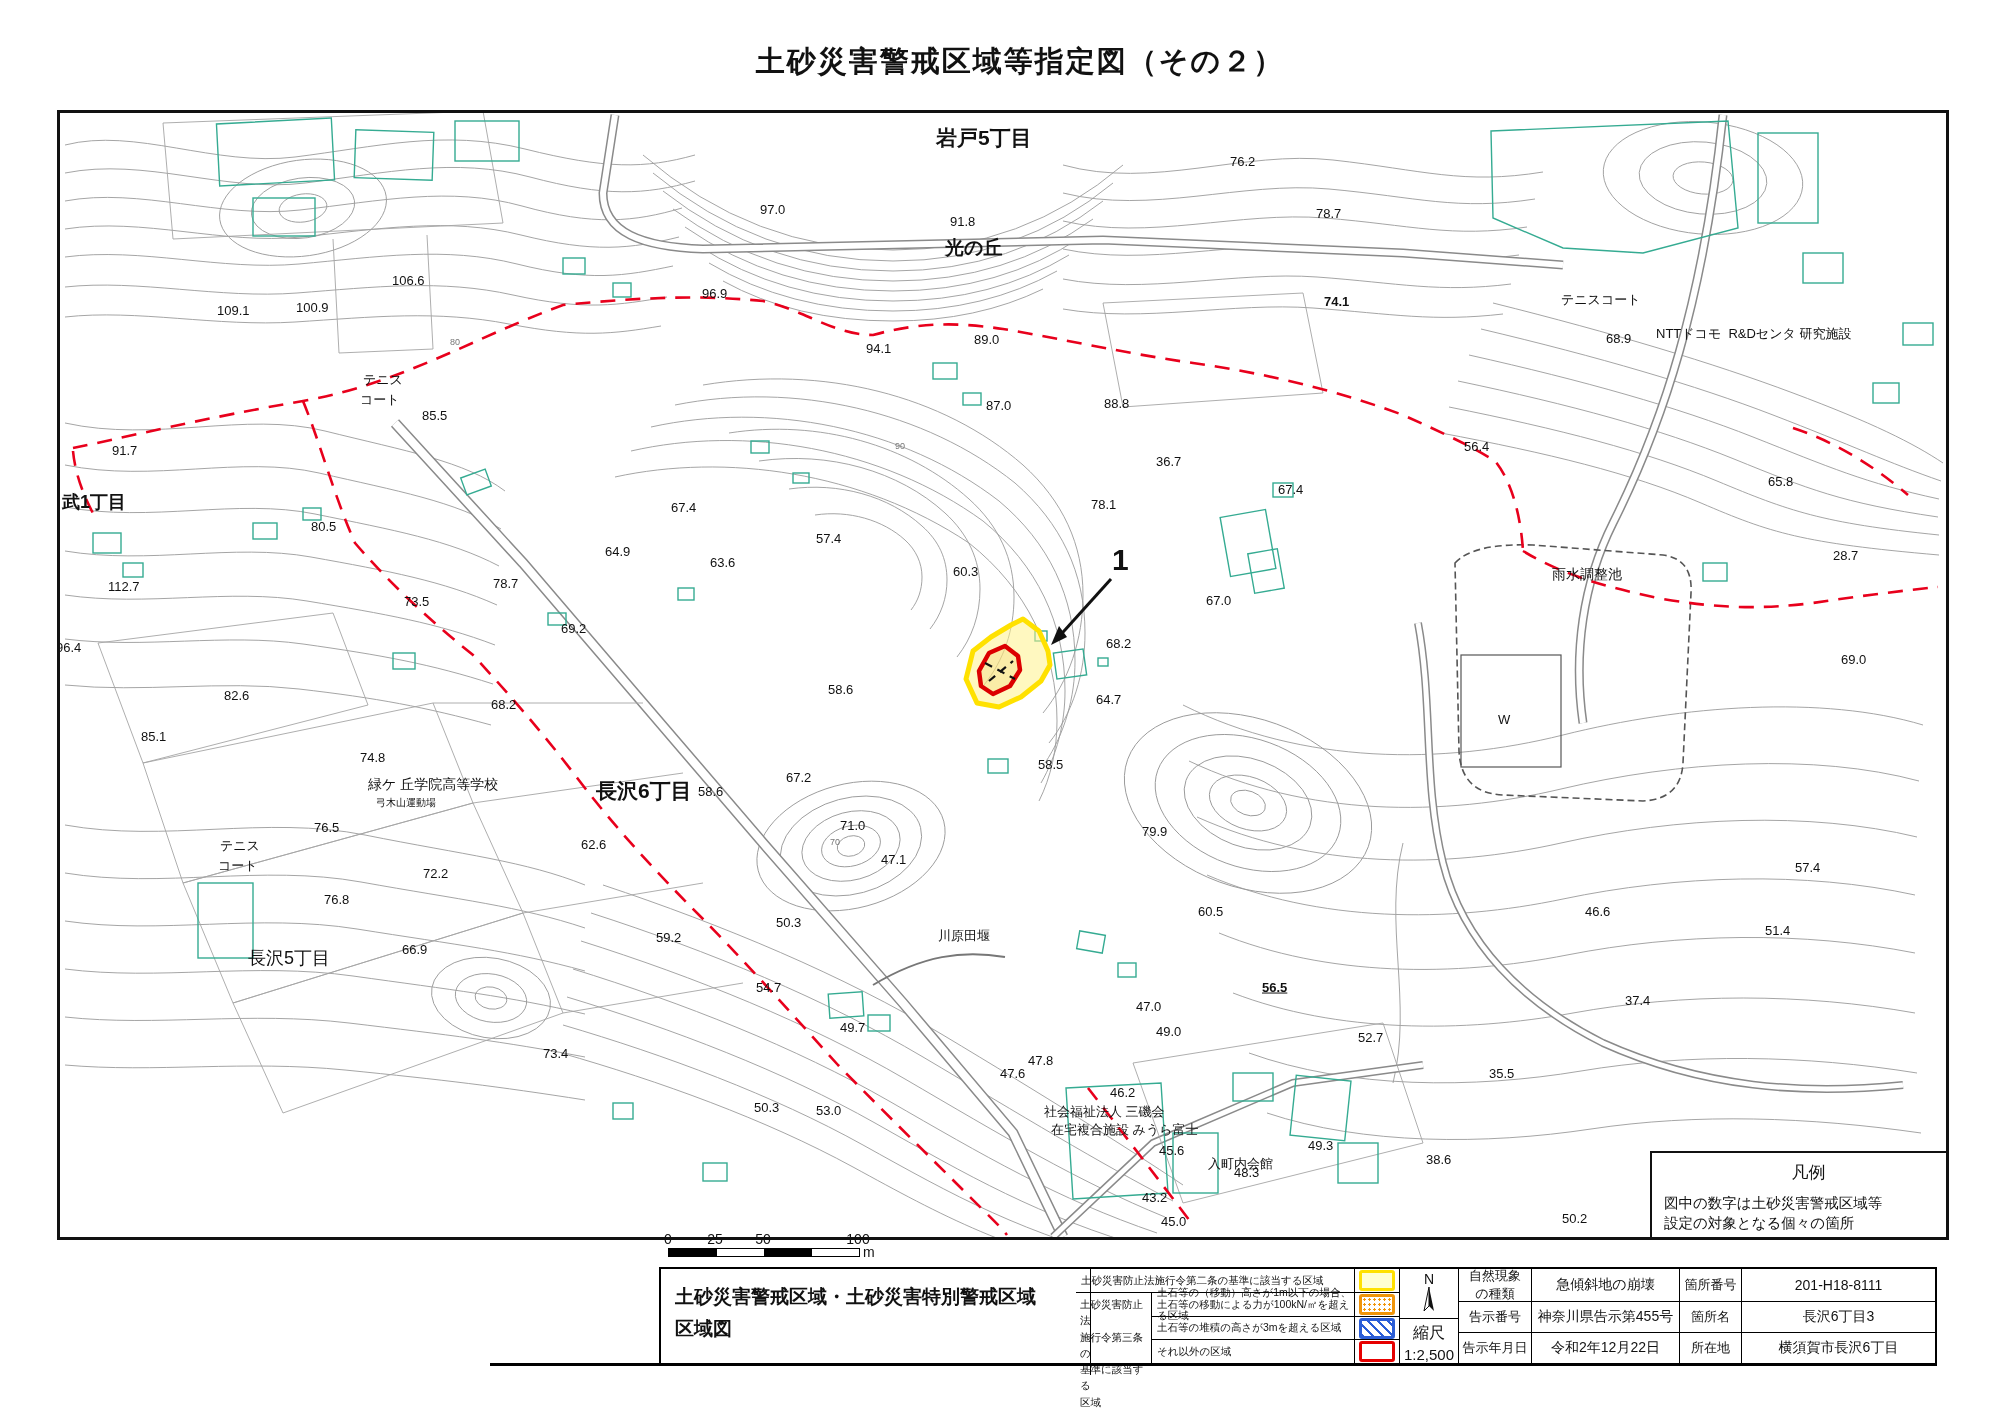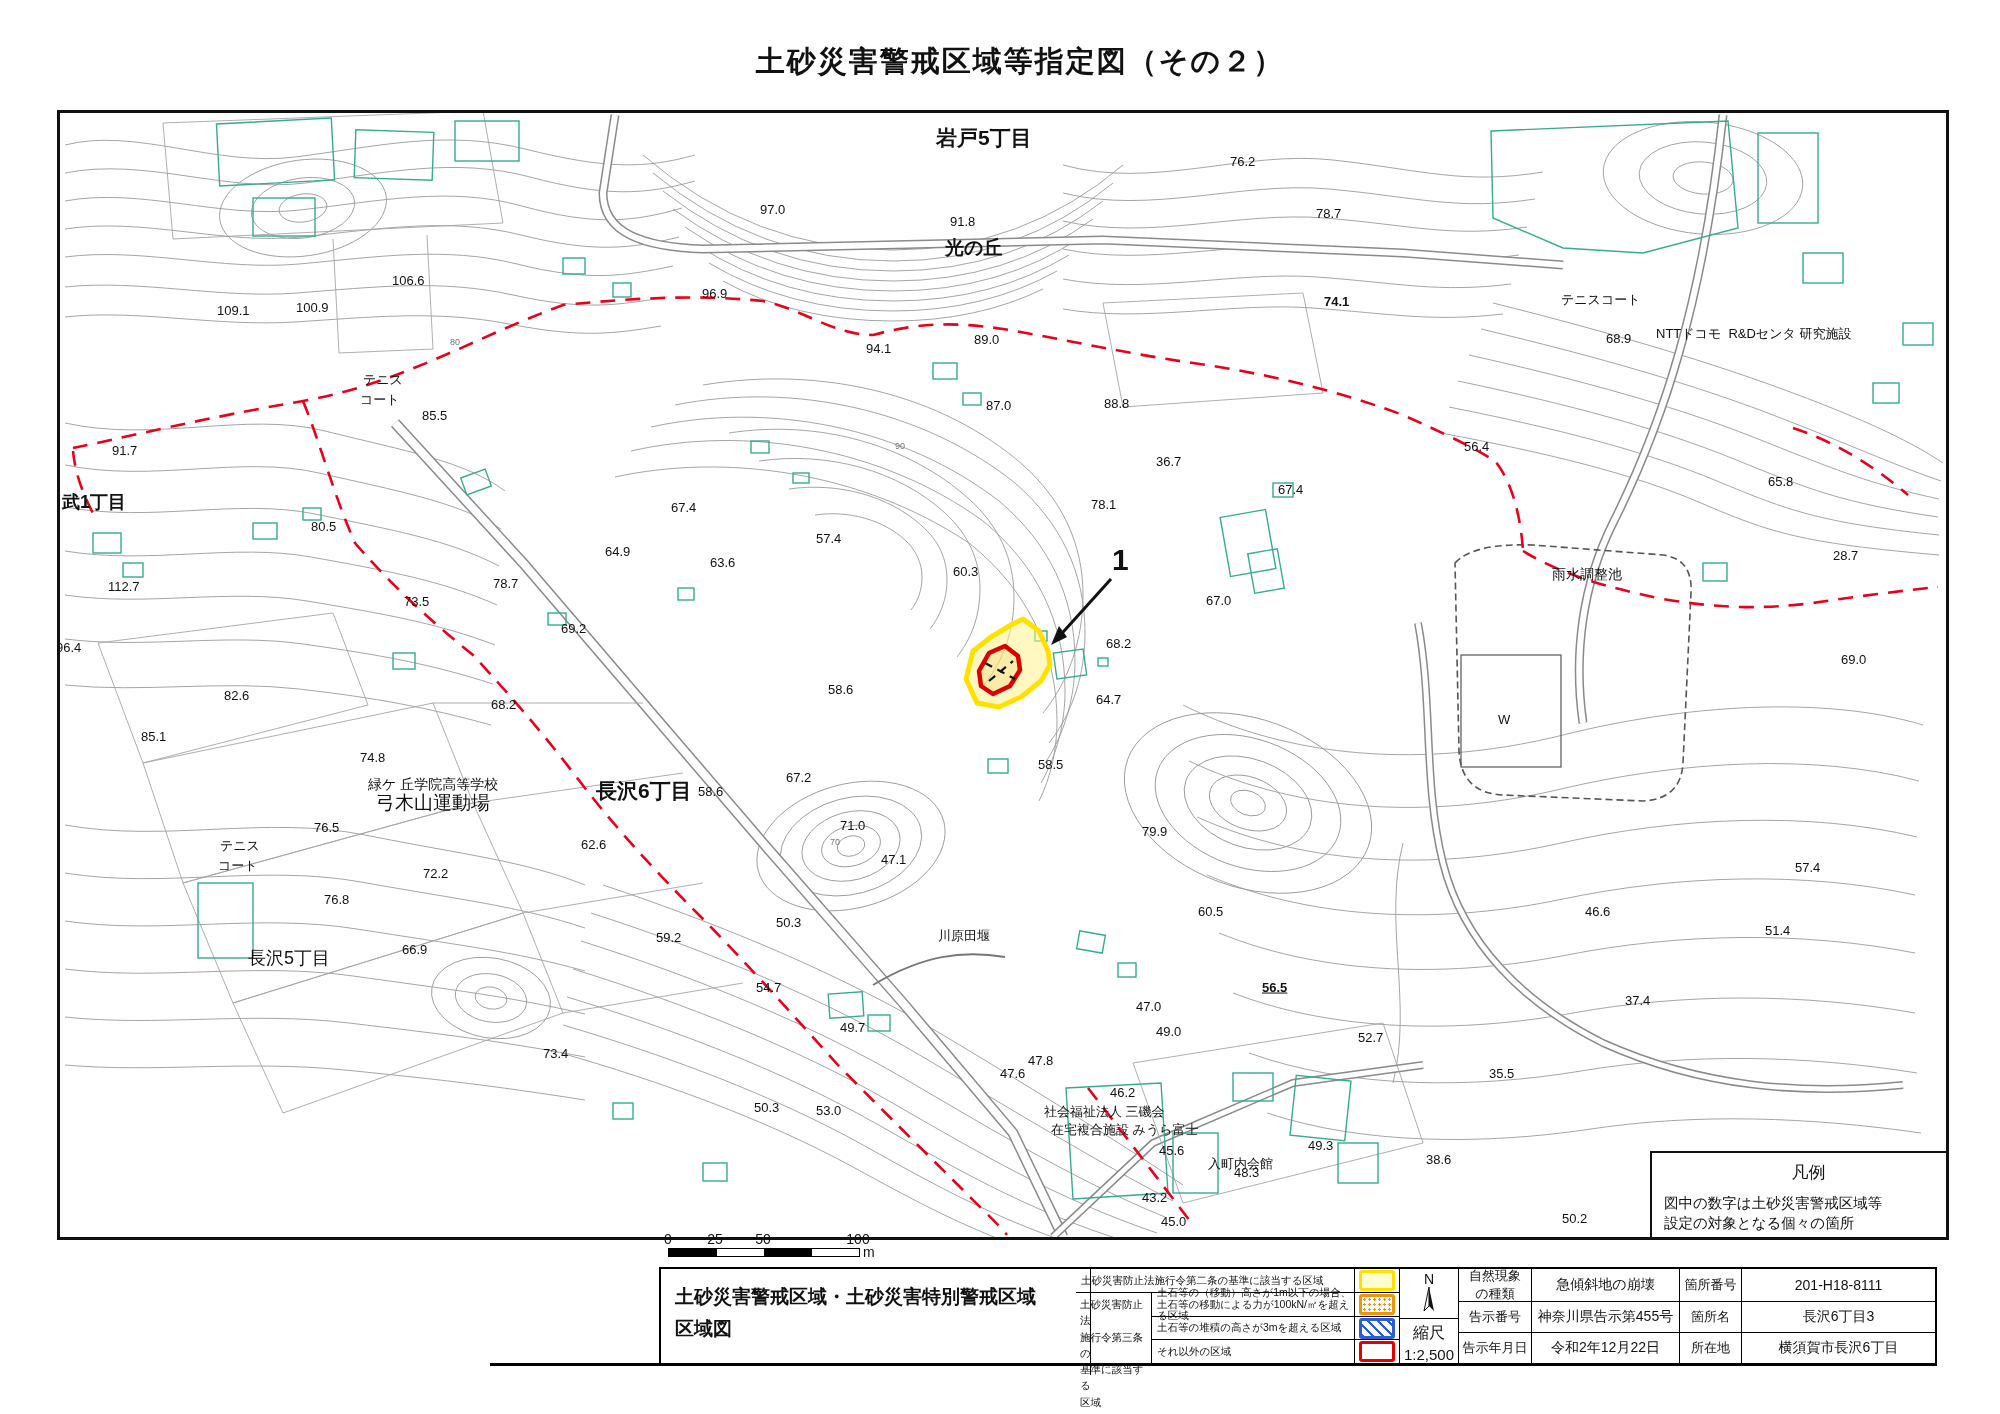--- a/index.html
+++ b/index.html
@@ -265,7 +265,7 @@
         <div class="mlabel" style="left: 1494px; top: 461px; font-size: 14px;">雨水調整池</div>
         <div class="mlabel" style="left: 1440px; top: 607px; font-size: 13px;">W</div>
         <div class="mlabel" style="left: 310px; top: 671px; font-size: 14px;">緑ケ 丘学院高等学校</div>
-        <div class="mlabel" style="left: 318px; top: 690px; font-size: 19px;">弓木山運動場</div>
+        <div class="mlabel" style="left: 318px; top: 690px; font-size: 10px;">弓木山運動場</div>
         <div class="mlabel" style="left: 880px; top: 823px; font-size: 13px;">川原田堰</div>
         <div class="mlabel" style="left: 986px; top: 999px; font-size: 13px;">社会福祉法人 三磯会</div>
         <div class="mlabel" style="left: 993px; top: 1017px; font-size: 13px;">在宅複合施設 みうら富士</div>

